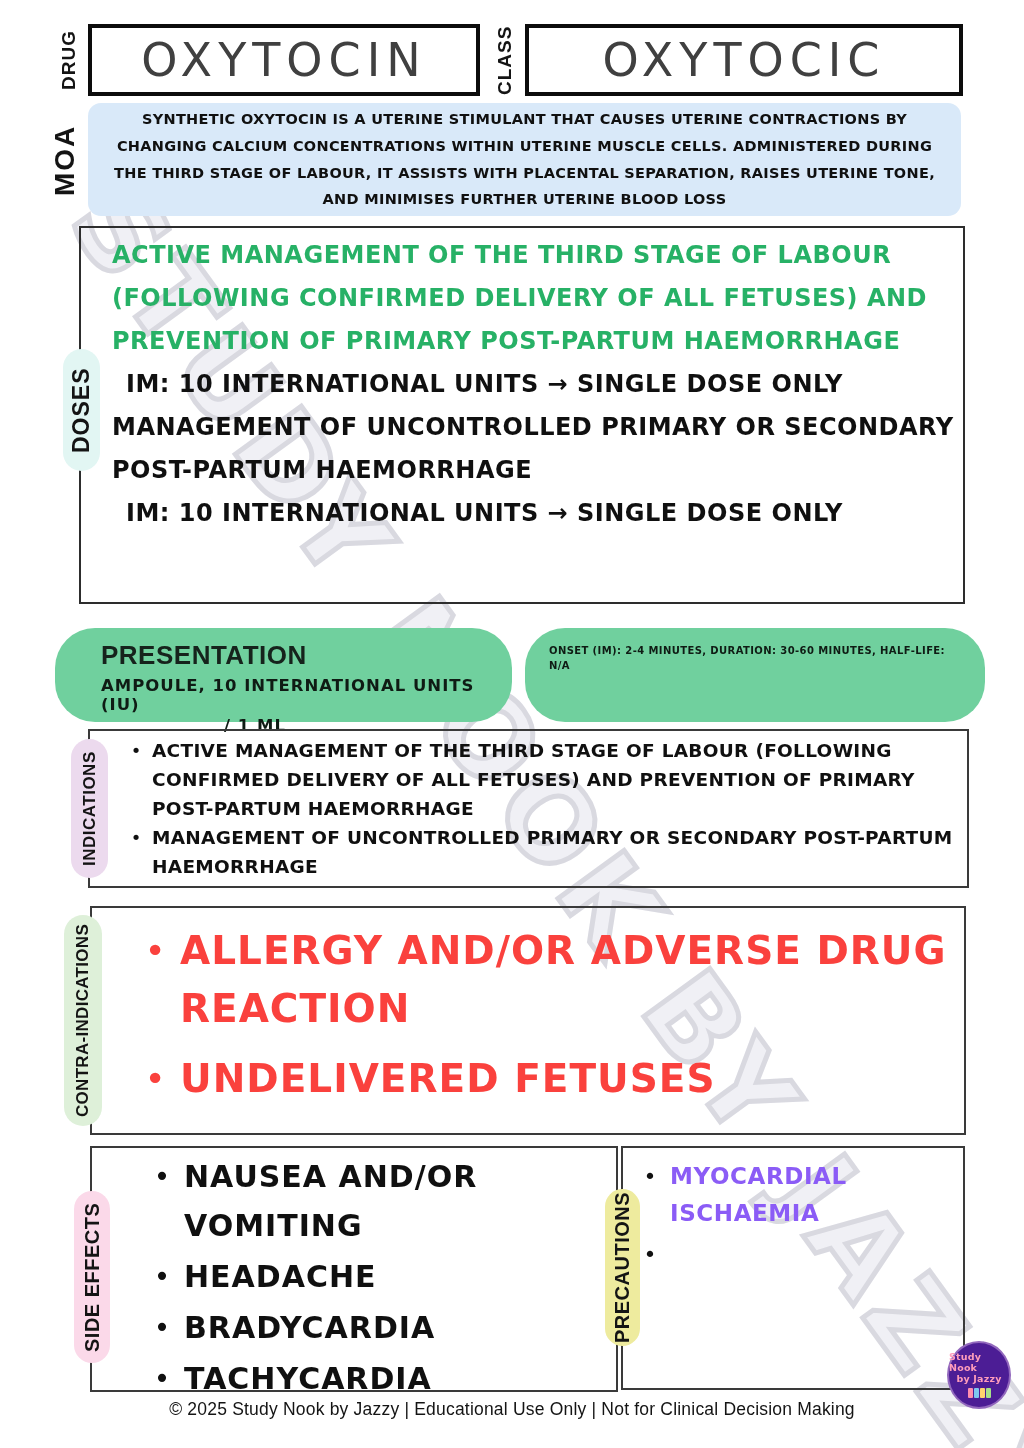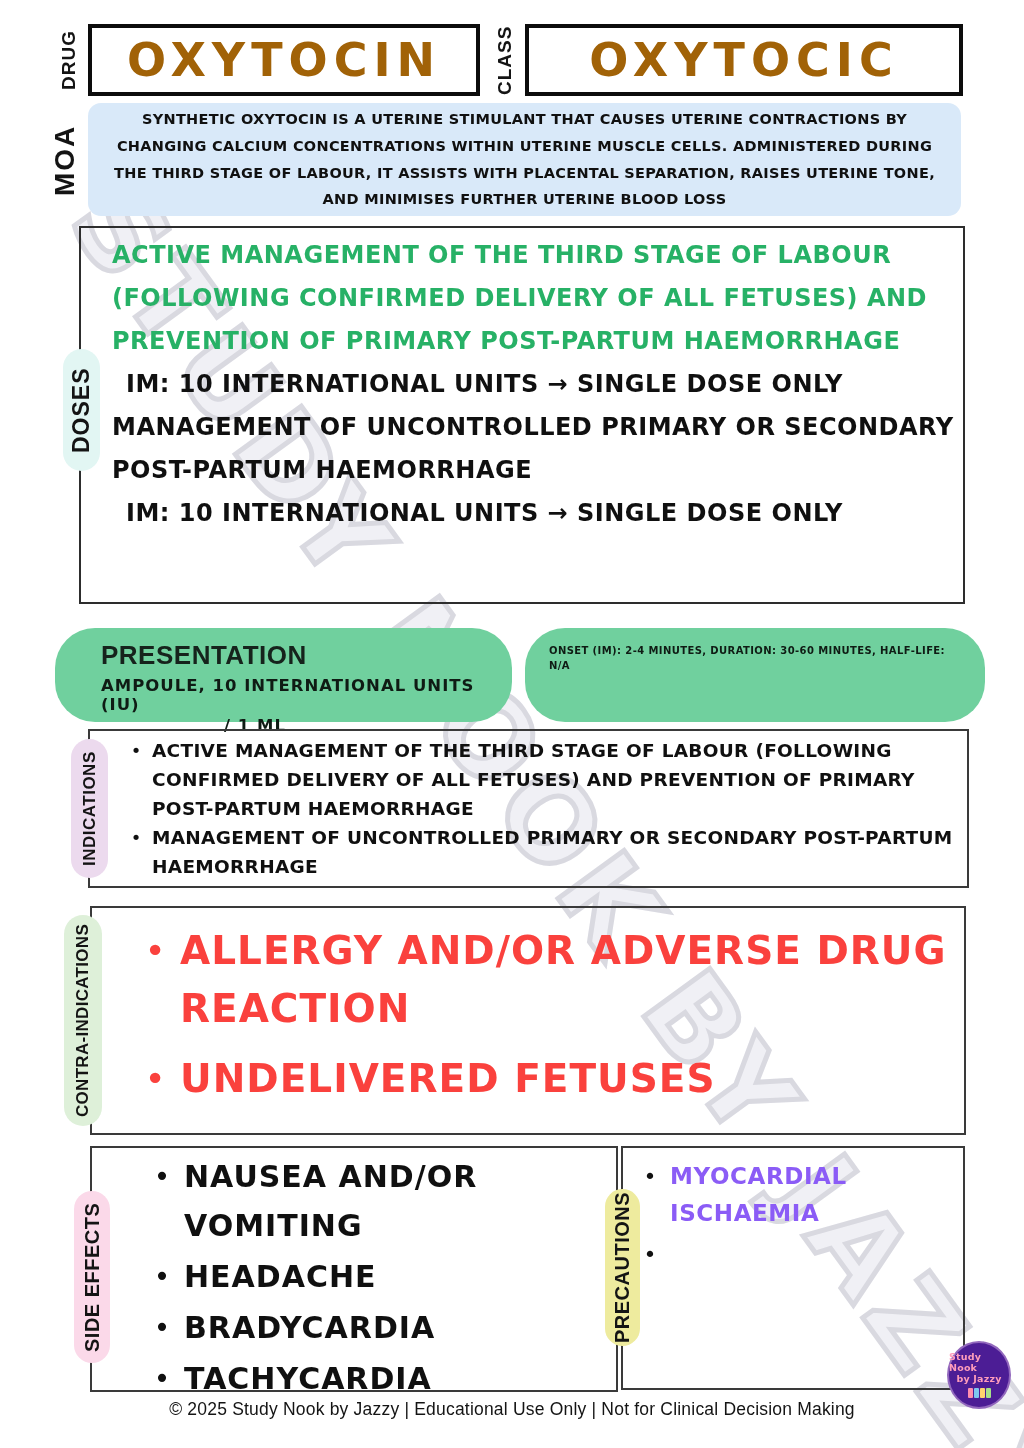--- a/index.html
+++ b/index.html
@@ -38,7 +38,7 @@
     display:flex; align-items:center; justify-content:center;
   }
   .hdr-title {
-    font-weight:700; font-size:46px; letter-spacing:6px; color:#a16207;
+    font-weight:400; font-size:46px; letter-spacing:6px; color:#404040;
   }
   .drug-lab  { left:52px; top:25px; width:34px; height:70px; font-size:19px; letter-spacing:1px; }
   .drug-box  { left:88px; top:24px; width:392px; height:72px; }

